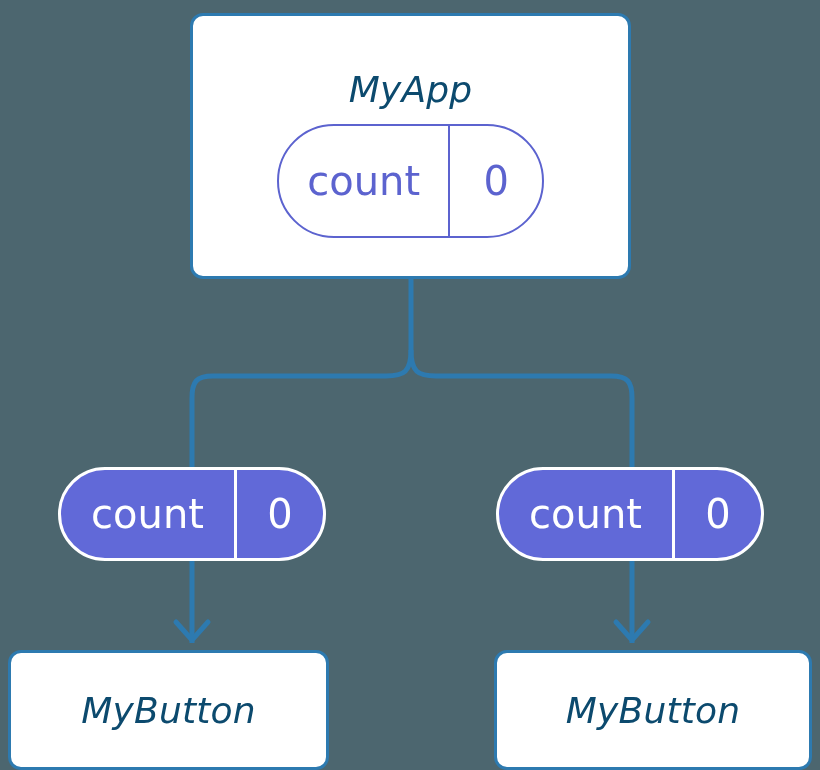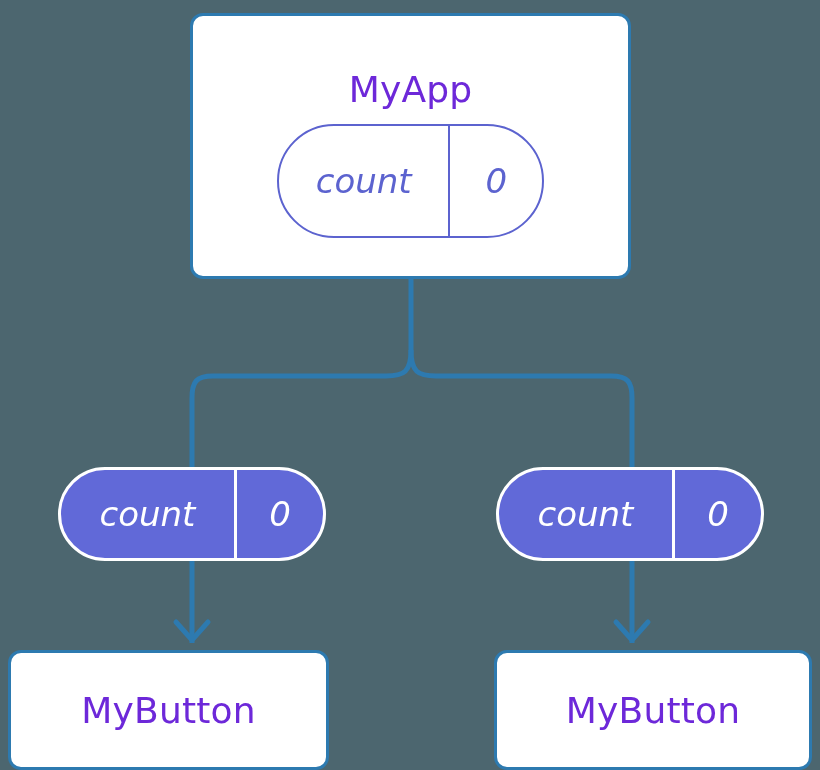--- a/index.html
+++ b/index.html
@@ -44,11 +44,12 @@
     left: 0;
     right: 0;
     text-align: center;
-    color: #6d28d9;
+    color: #0c4a6e;
     font-size: 36px;
     line-height: 1;
     letter-spacing: 0.2px;
     white-space: nowrap;
+    font-style: italic;
   }
 
   #app-card {

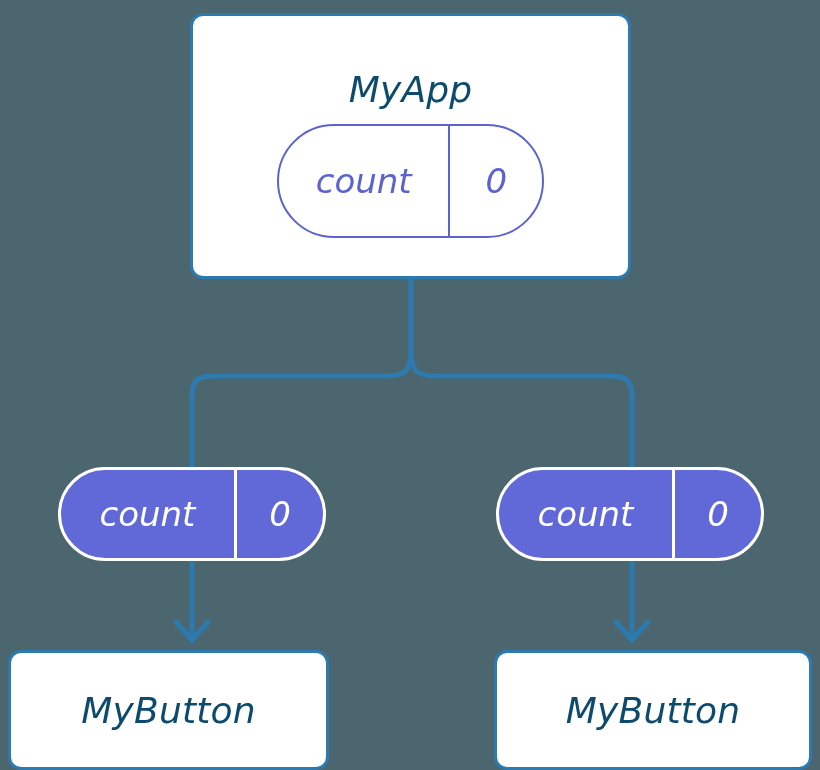--- a/index.html
+++ b/index.html
@@ -97,11 +97,10 @@
     display: flex;
     align-items: center;
     justify-content: center;
-    font-size: 34px;
+    font-size: 40px;
     line-height: 1;
     white-space: nowrap;
     box-sizing: border-box;
-    font-style: italic;
   }
 
   

